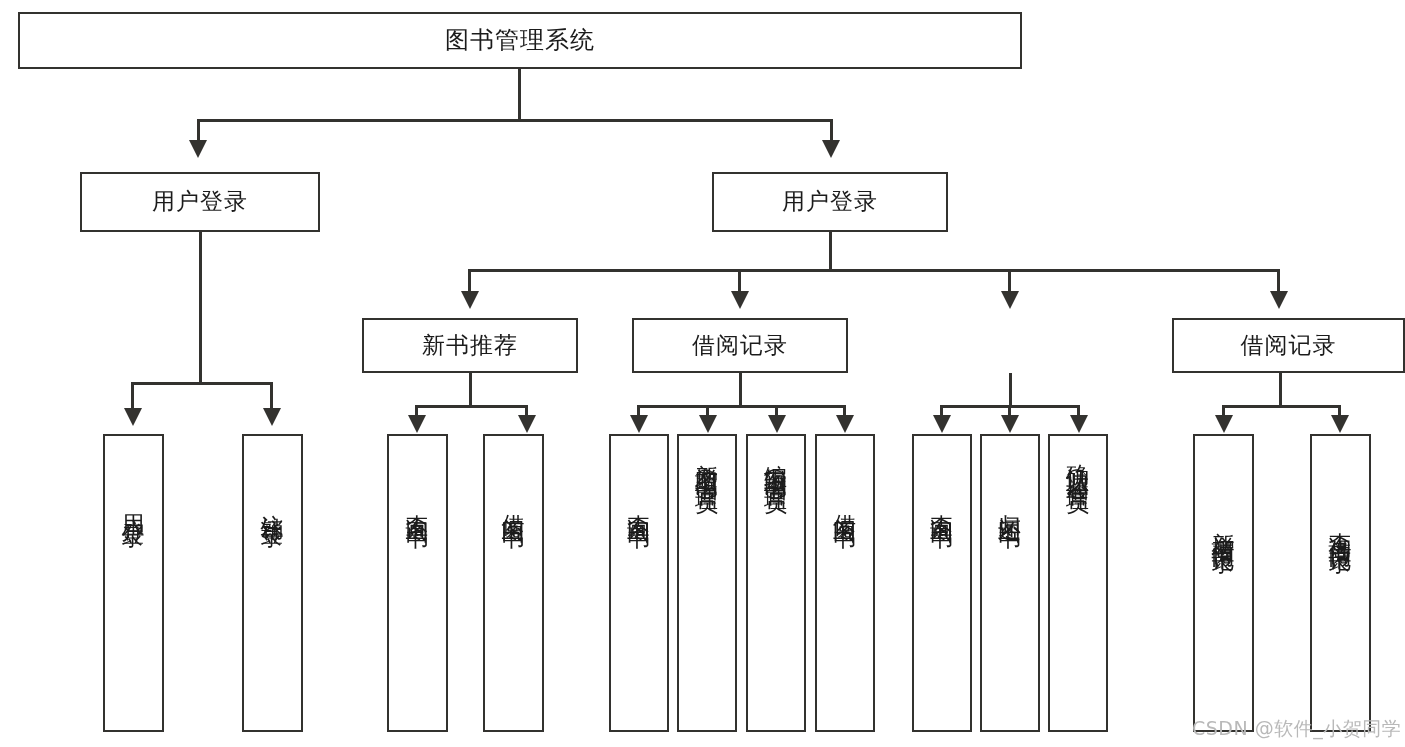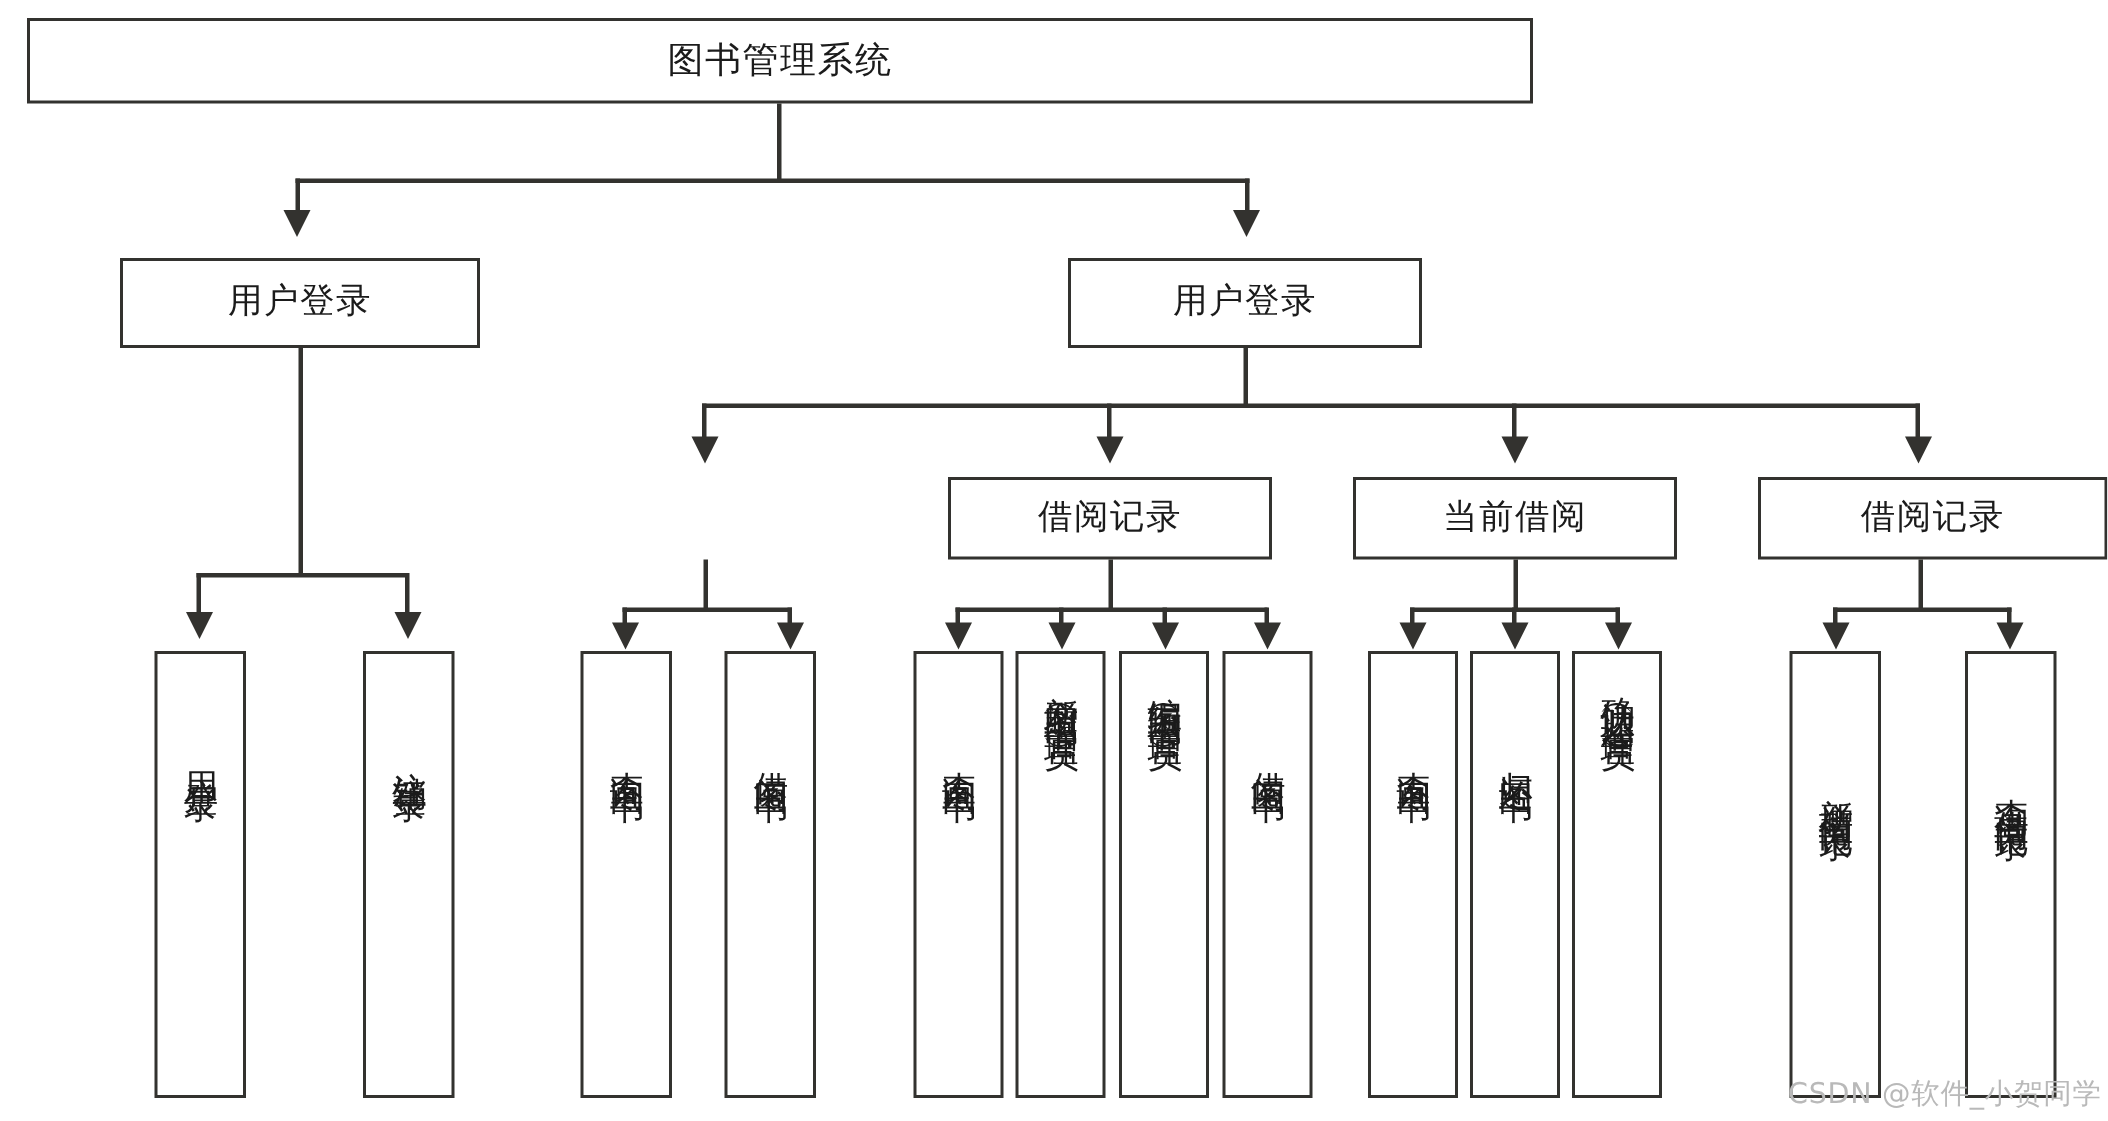--- a/index.html
+++ b/index.html
@@ -123,6 +123,9 @@
   <div class="edge v" style="left:1277px; top:269px; width:3px; height:24px;"></div>
   <div class="arrow" style="left:1270px; top:291px;"></div>
 
+  <div class="node horiz" style="left:362px; top:318px; width:216px; height:55px;">
+    <span>新书推荐</span>
+  </div>
   <div class="node horiz" style="left:632px; top:318px; width:216px; height:55px;">
     <span>借阅记录</span>
   </div>

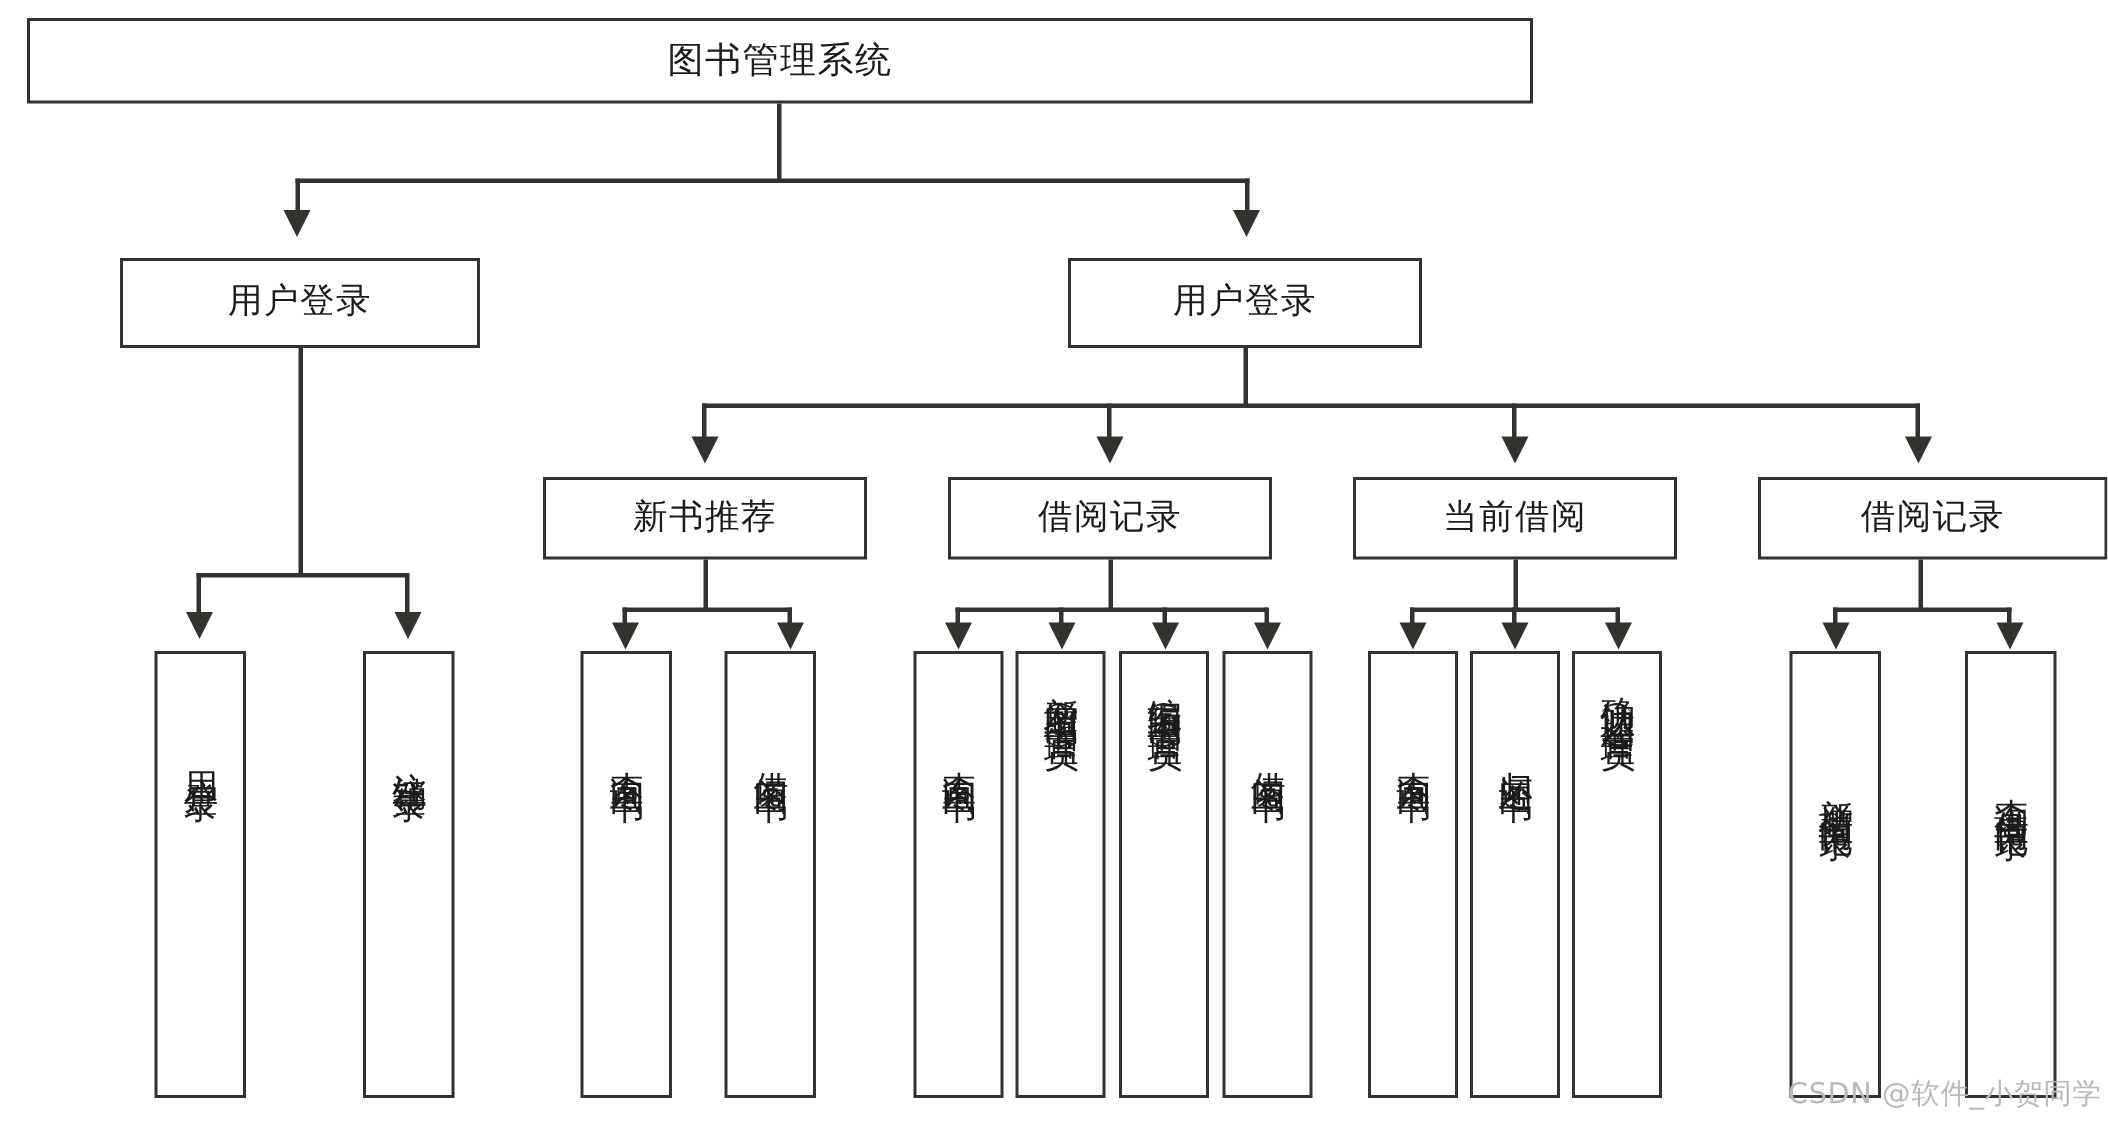--- a/index.html
+++ b/index.html
@@ -129,9 +129,6 @@
   <div class="node horiz" style="left:632px; top:318px; width:216px; height:55px;">
     <span>借阅记录</span>
   </div>
-  <div class="node horiz" style="left:902px; top:318px; width:216px; height:55px;">
-    <span>当前借阅</span>
-  </div>
   <div class="node horiz" style="left:1172px; top:318px; width:233px; height:55px;">
     <span>借阅记录</span>
   </div>

